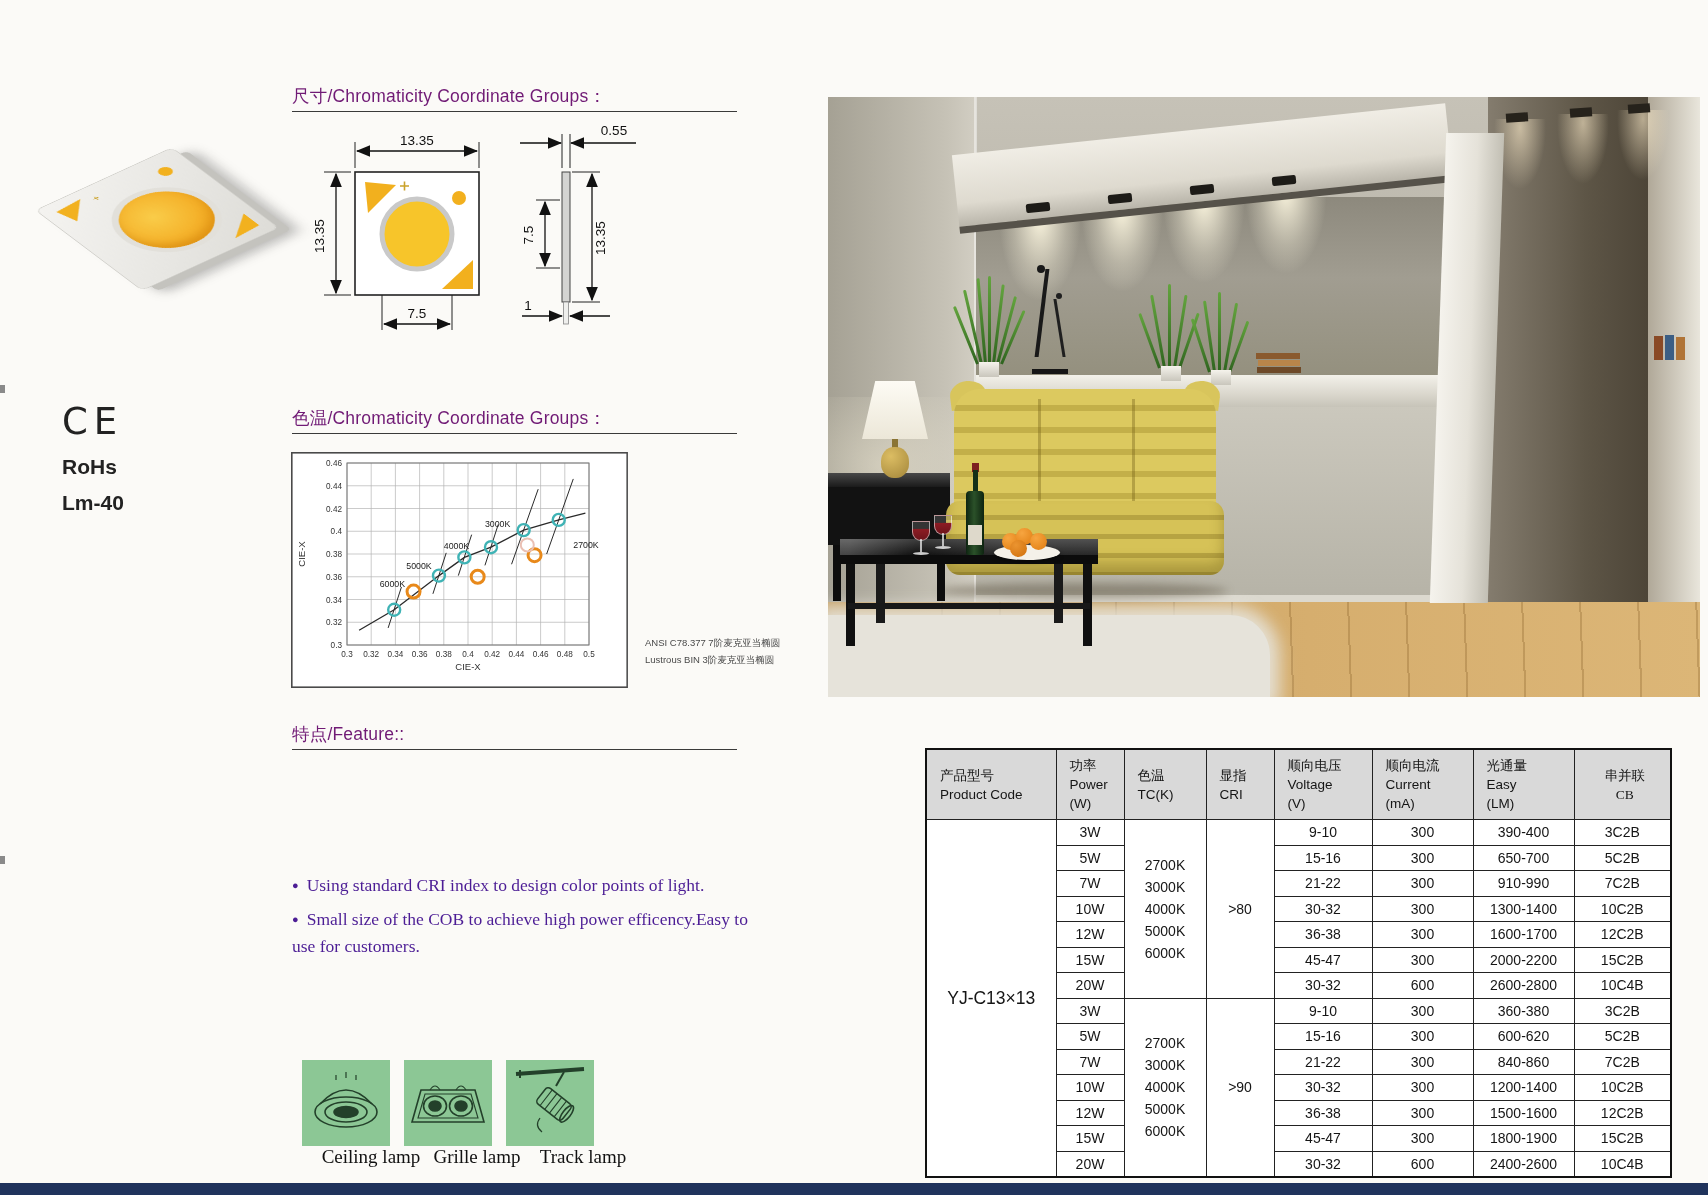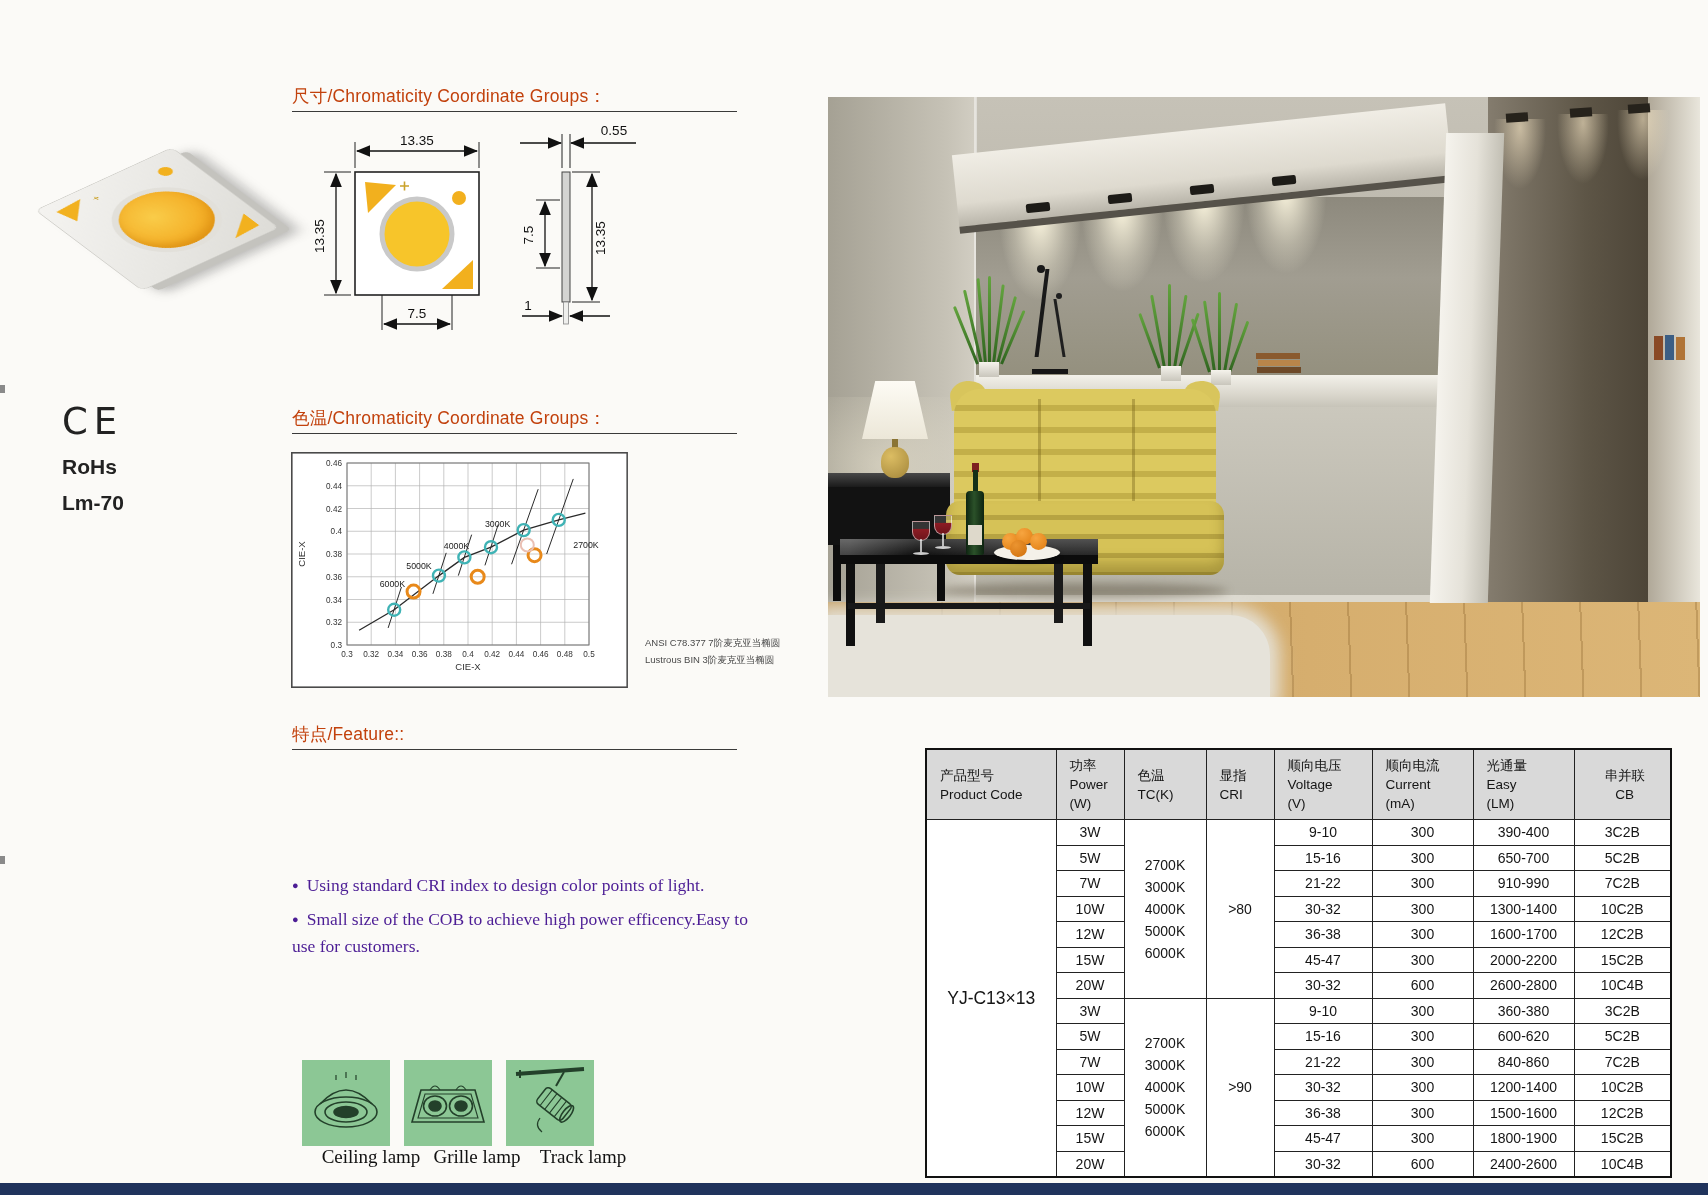--- a/index.html
+++ b/index.html
@@ -40,7 +40,7 @@
   .ce-mark{font-size:37px;font-weight:500;letter-spacing:6px;color:#222;font-family:"DejaVu Sans",sans-serif;}
   .cert-line{font-size:21px;font-weight:bold;color:#222;margin-top:12px;}
   
-  .sec-title{position:absolute;font-size:17.5px;color:#c2410c;letter-spacing:.2px;}
+  .sec-title{position:absolute;font-size:17.5px;color:#701a75;letter-spacing:.2px;}
   .sec-rule{position:absolute;left:292px;width:445px;height:0;border-top:1.6px solid #3a3a3a;}
   .dim-svg{position:absolute;left:296px;top:118px;}
   .chart-box{position:absolute;left:291px;top:452px;}

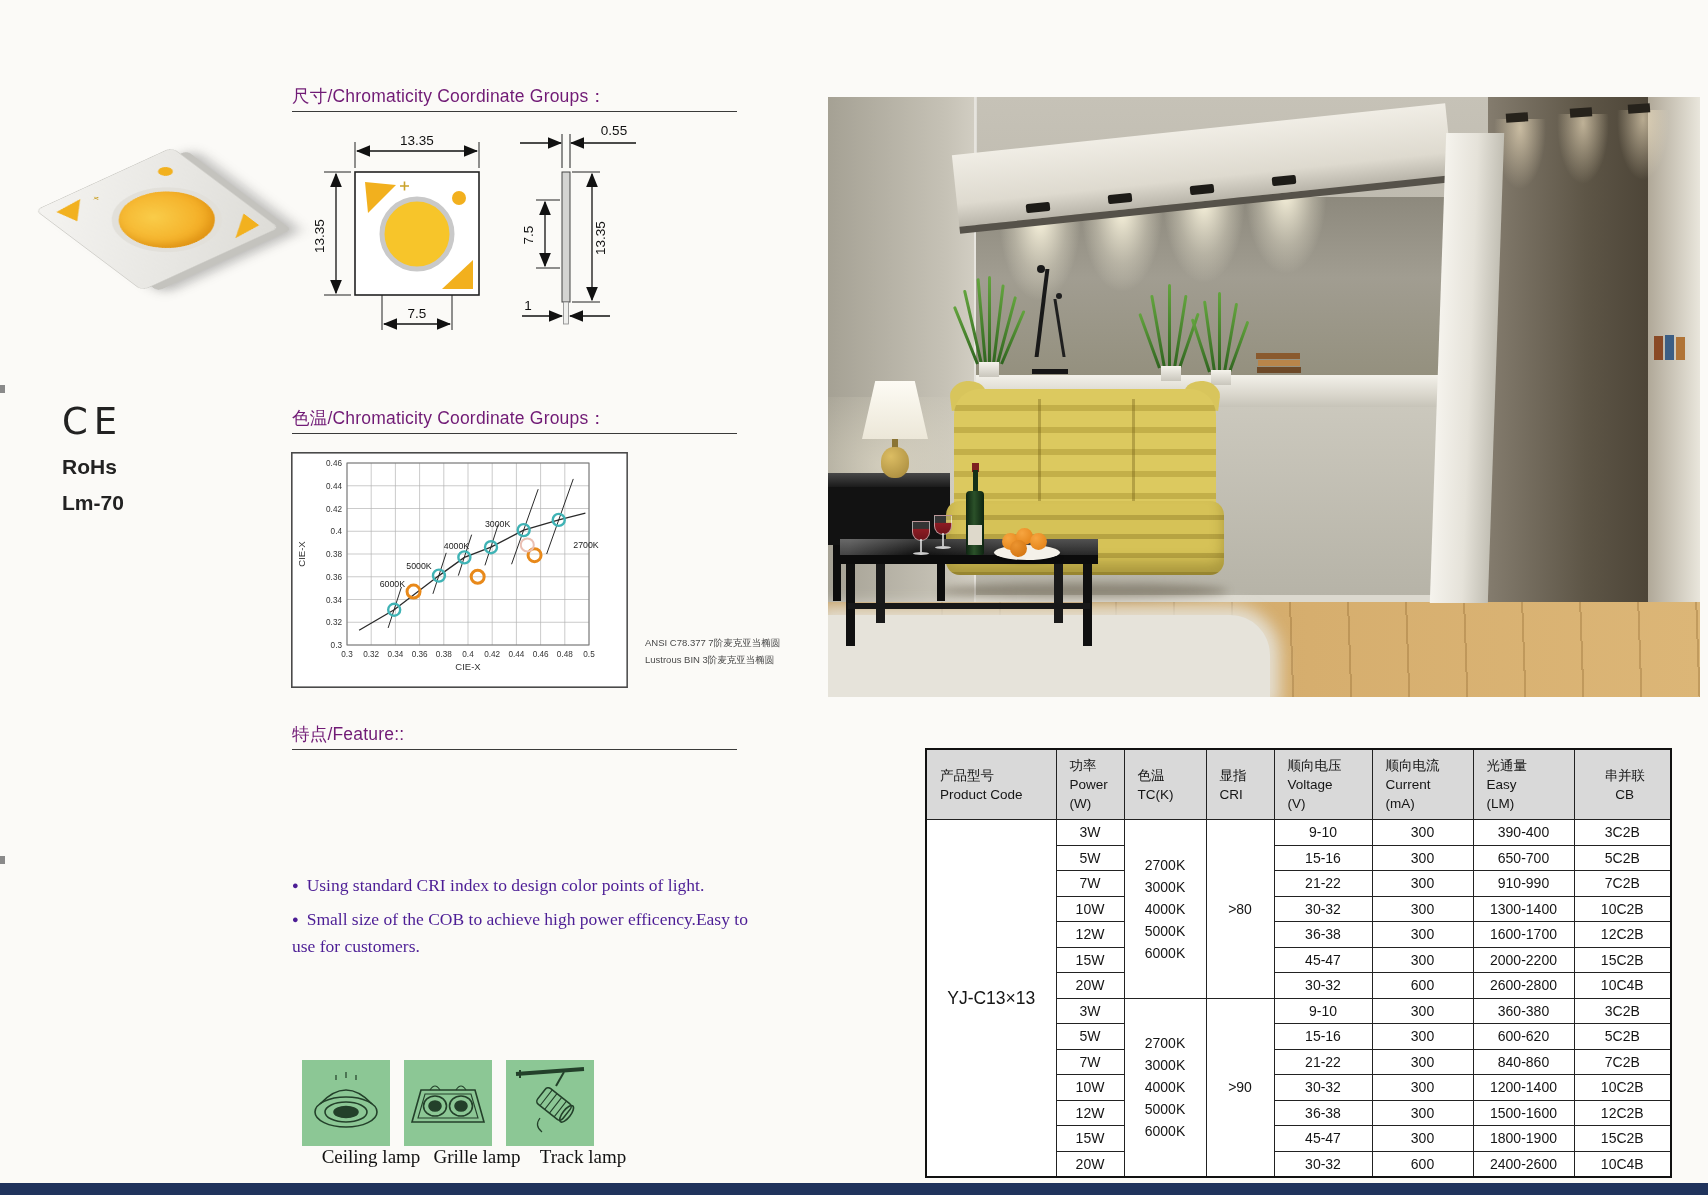--- a/index.html
+++ b/index.html
@@ -168,7 +168,7 @@
   <div class="certs">
     <div class="ce-mark">CE</div>
     <div class="cert-line">RoHs</div>
-    <div class="cert-line">Lm-70</div>
+    <div class="cert-line">Lm-40</div>
   </div>
 
   <div class="sec-title" style="left:292px;top:84px;">尺寸/Chromaticity Coordinate Groups：</div>

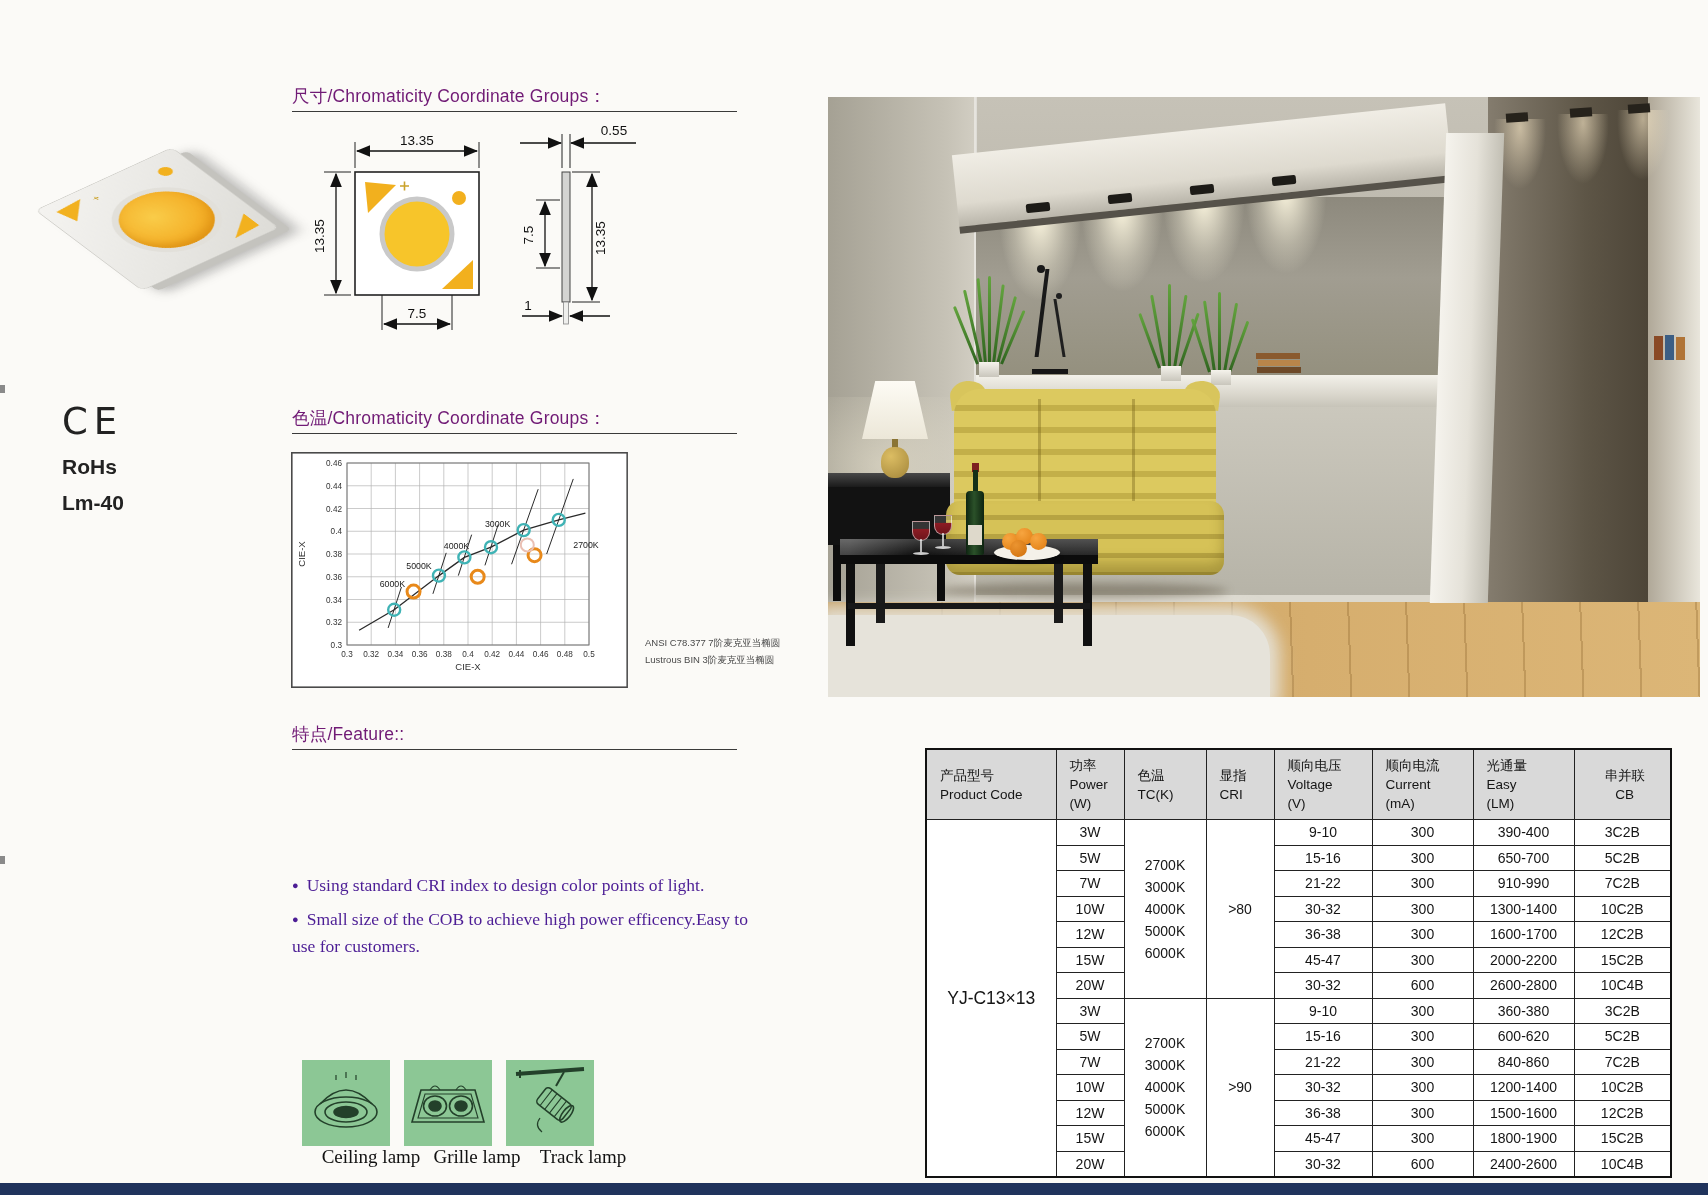--- a/index.html
+++ b/index.html
@@ -61,7 +61,7 @@
   .spec-table th,.spec-table td{border:1.2px solid #222;text-align:center;padding:0;overflow:hidden;}
   .spec-table th{background:#d9d9d9;height:69px;font-weight:normal;font-size:13.5px;
        text-align:left;padding-left:13px;color:#151515;}
-  .spec-table th.center{text-align:center;padding-left:5px;}
+  .spec-table th.center{text-align:center;padding-left:5px;font-family:Liberation Serif, serif;}
   .spec-table th div{line-height:19px;}
   .spec-table td{height:24.5px;font-size:14px;color:#151515;}
   .spec-table td.product{font-size:17.5px;}

